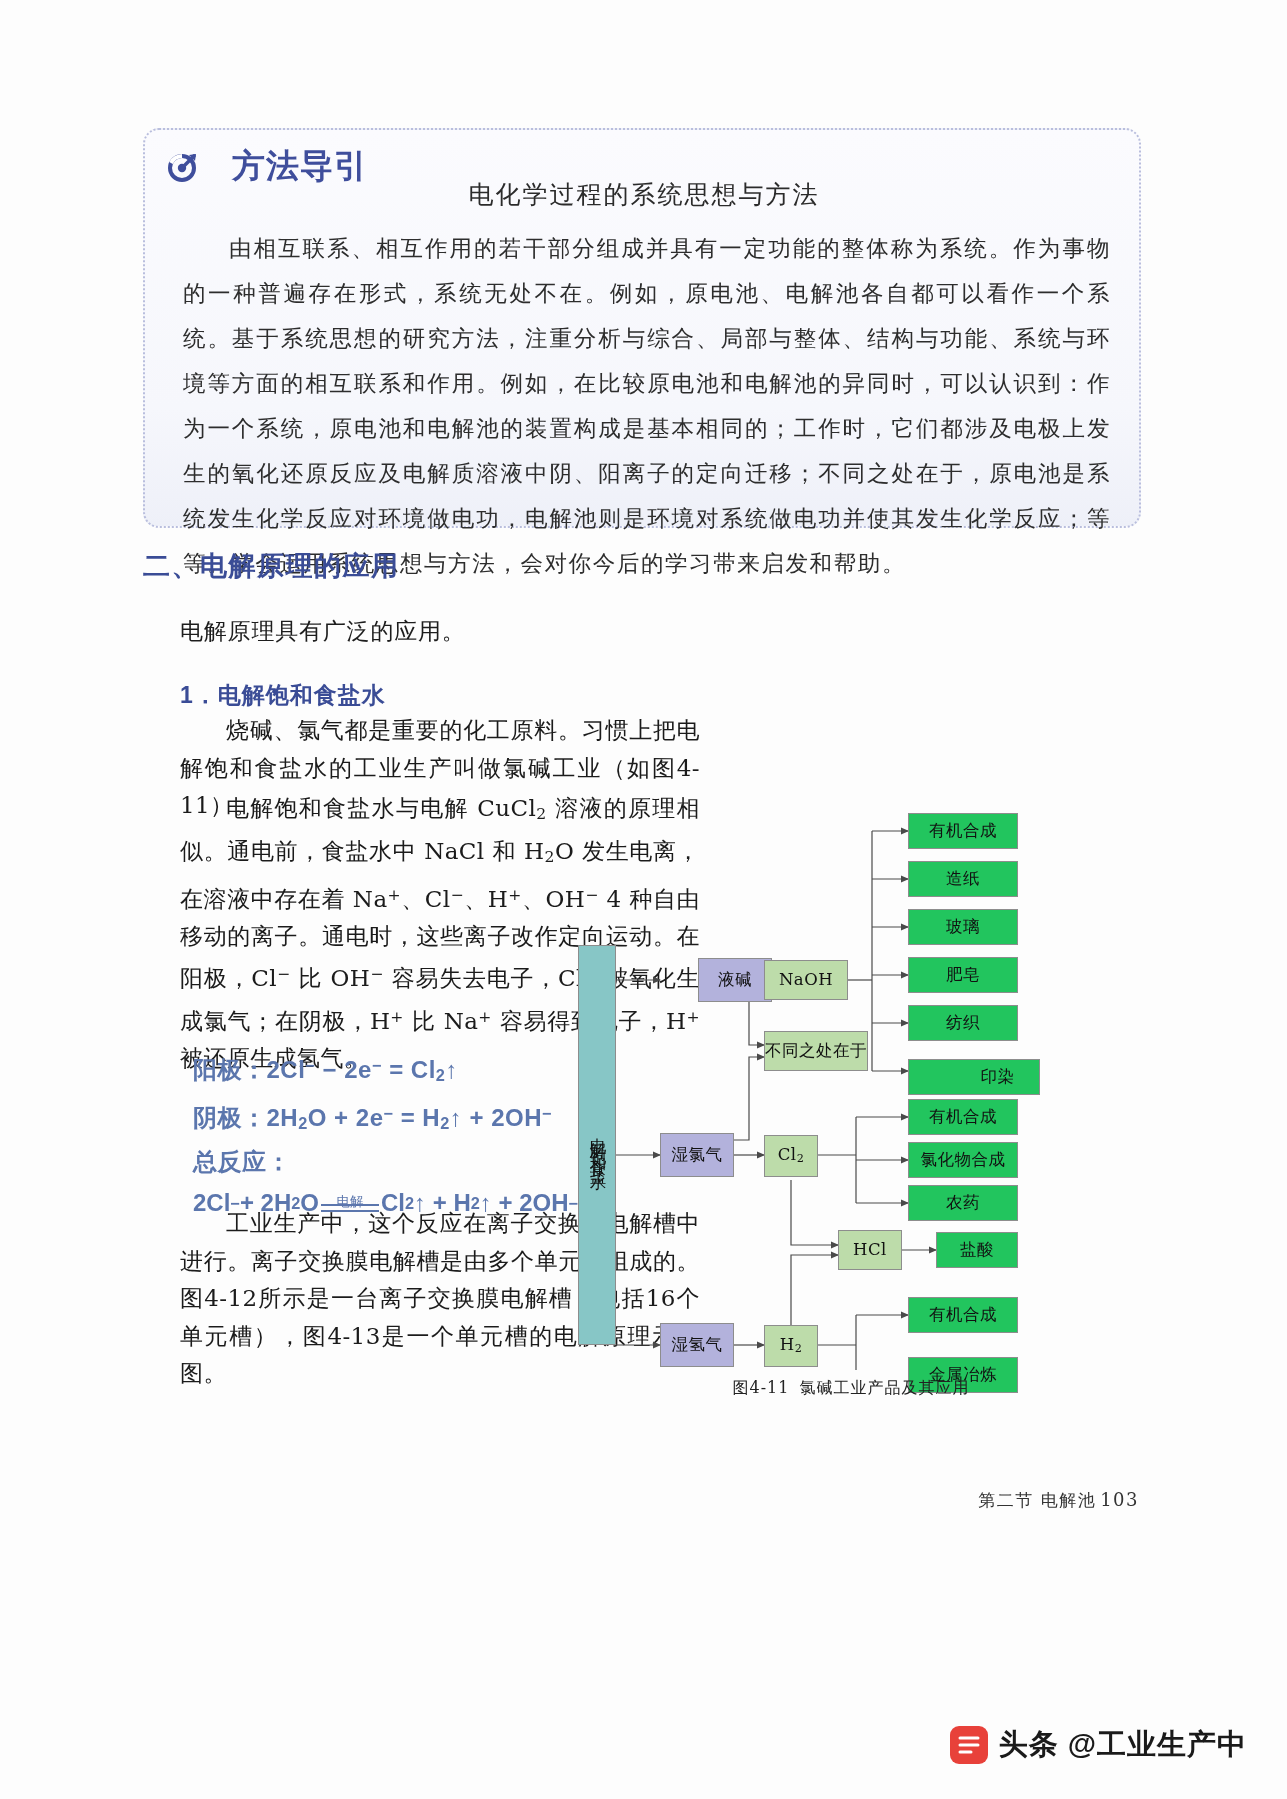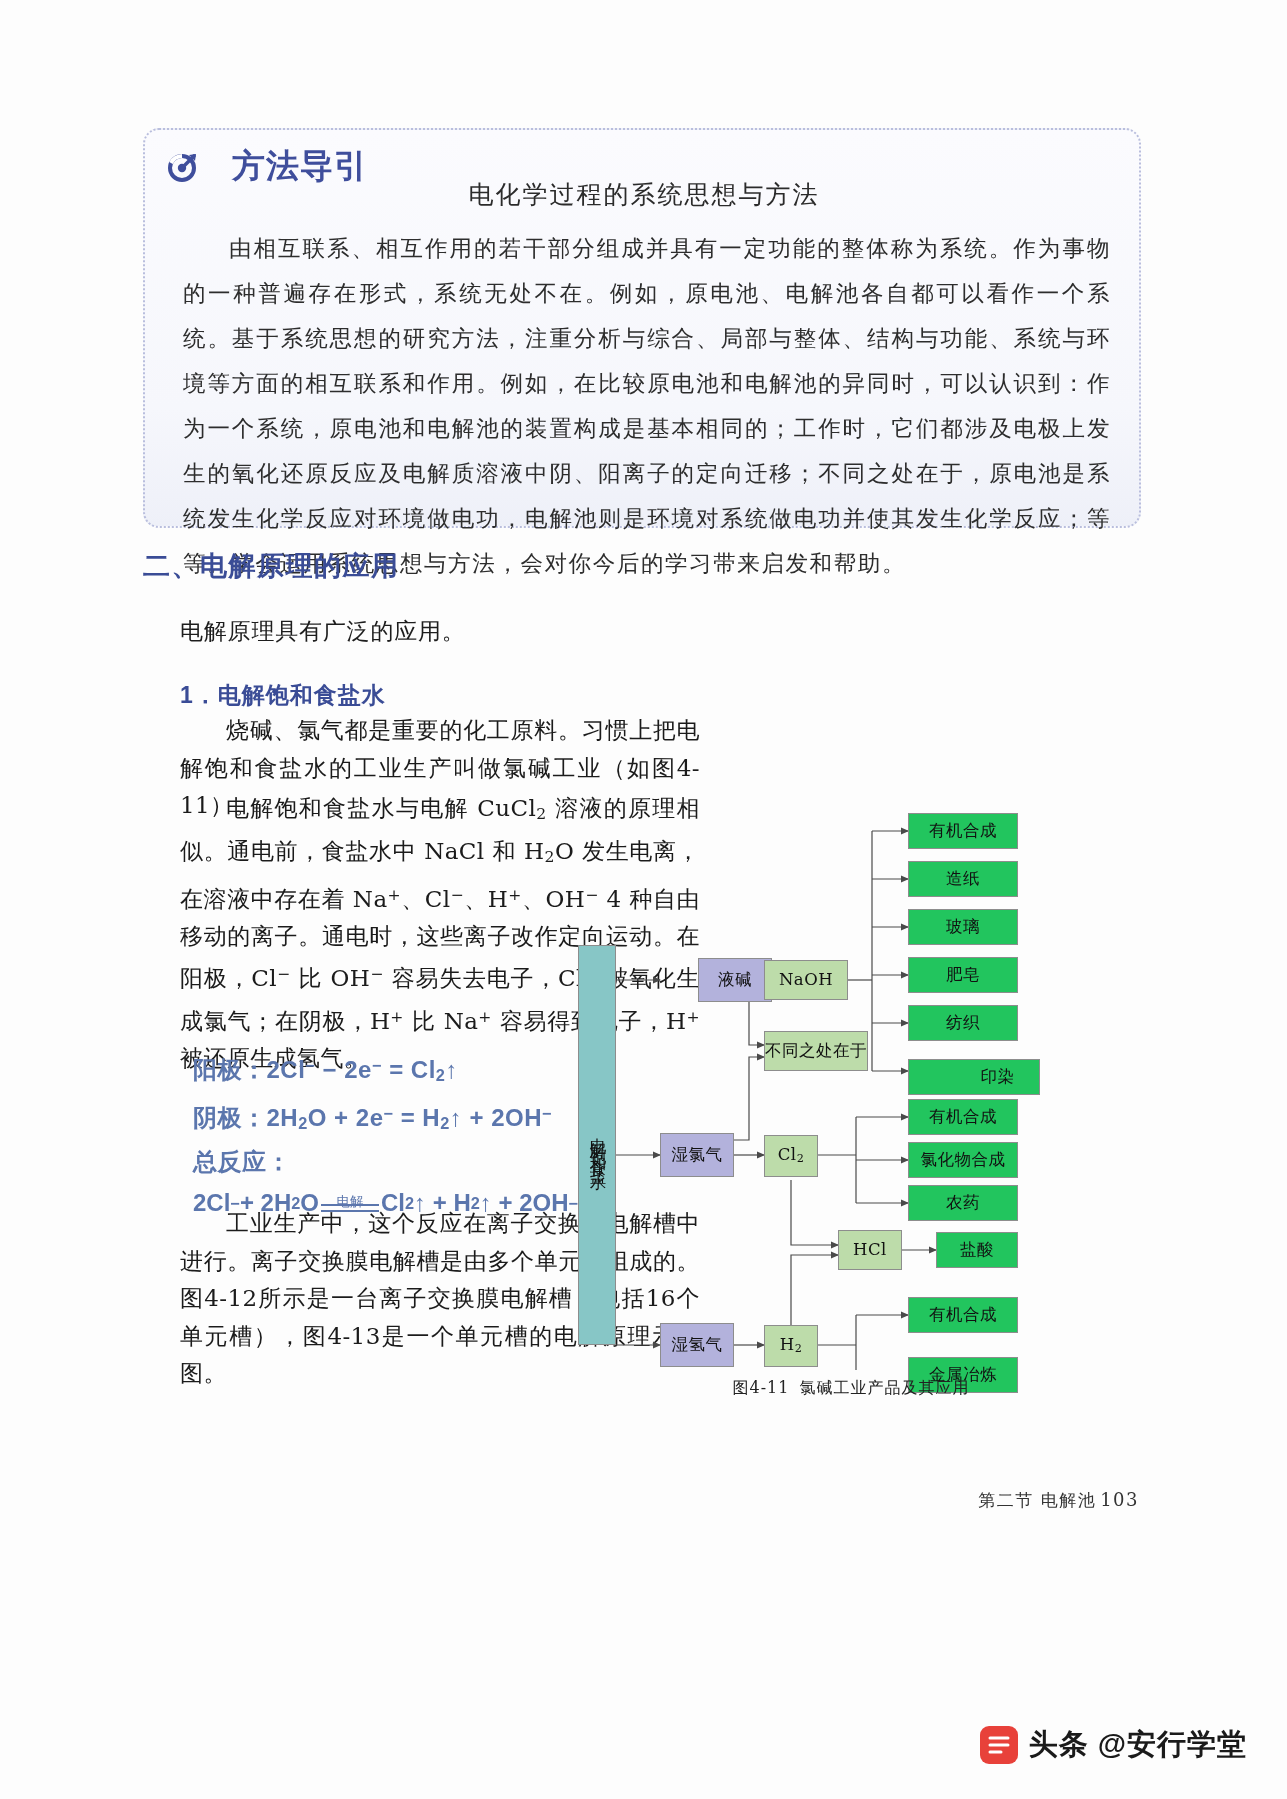--- a/index.html
+++ b/index.html
@@ -310,7 +310,7 @@
       <rect x="1" y="1" width="38" height="38" rx="9" fill="#e8413a"></rect>
       <path d="M11 13 h18 M11 20 h18 M11 27 h11" stroke="#ffffff" stroke-width="3" stroke-linecap="round"></path>
     </svg>
-    <span class="wm-text">头条 @安行学堂</span>
+    <span class="wm-text">头条 @工业生产中</span>
   </div>
 
 </div>

